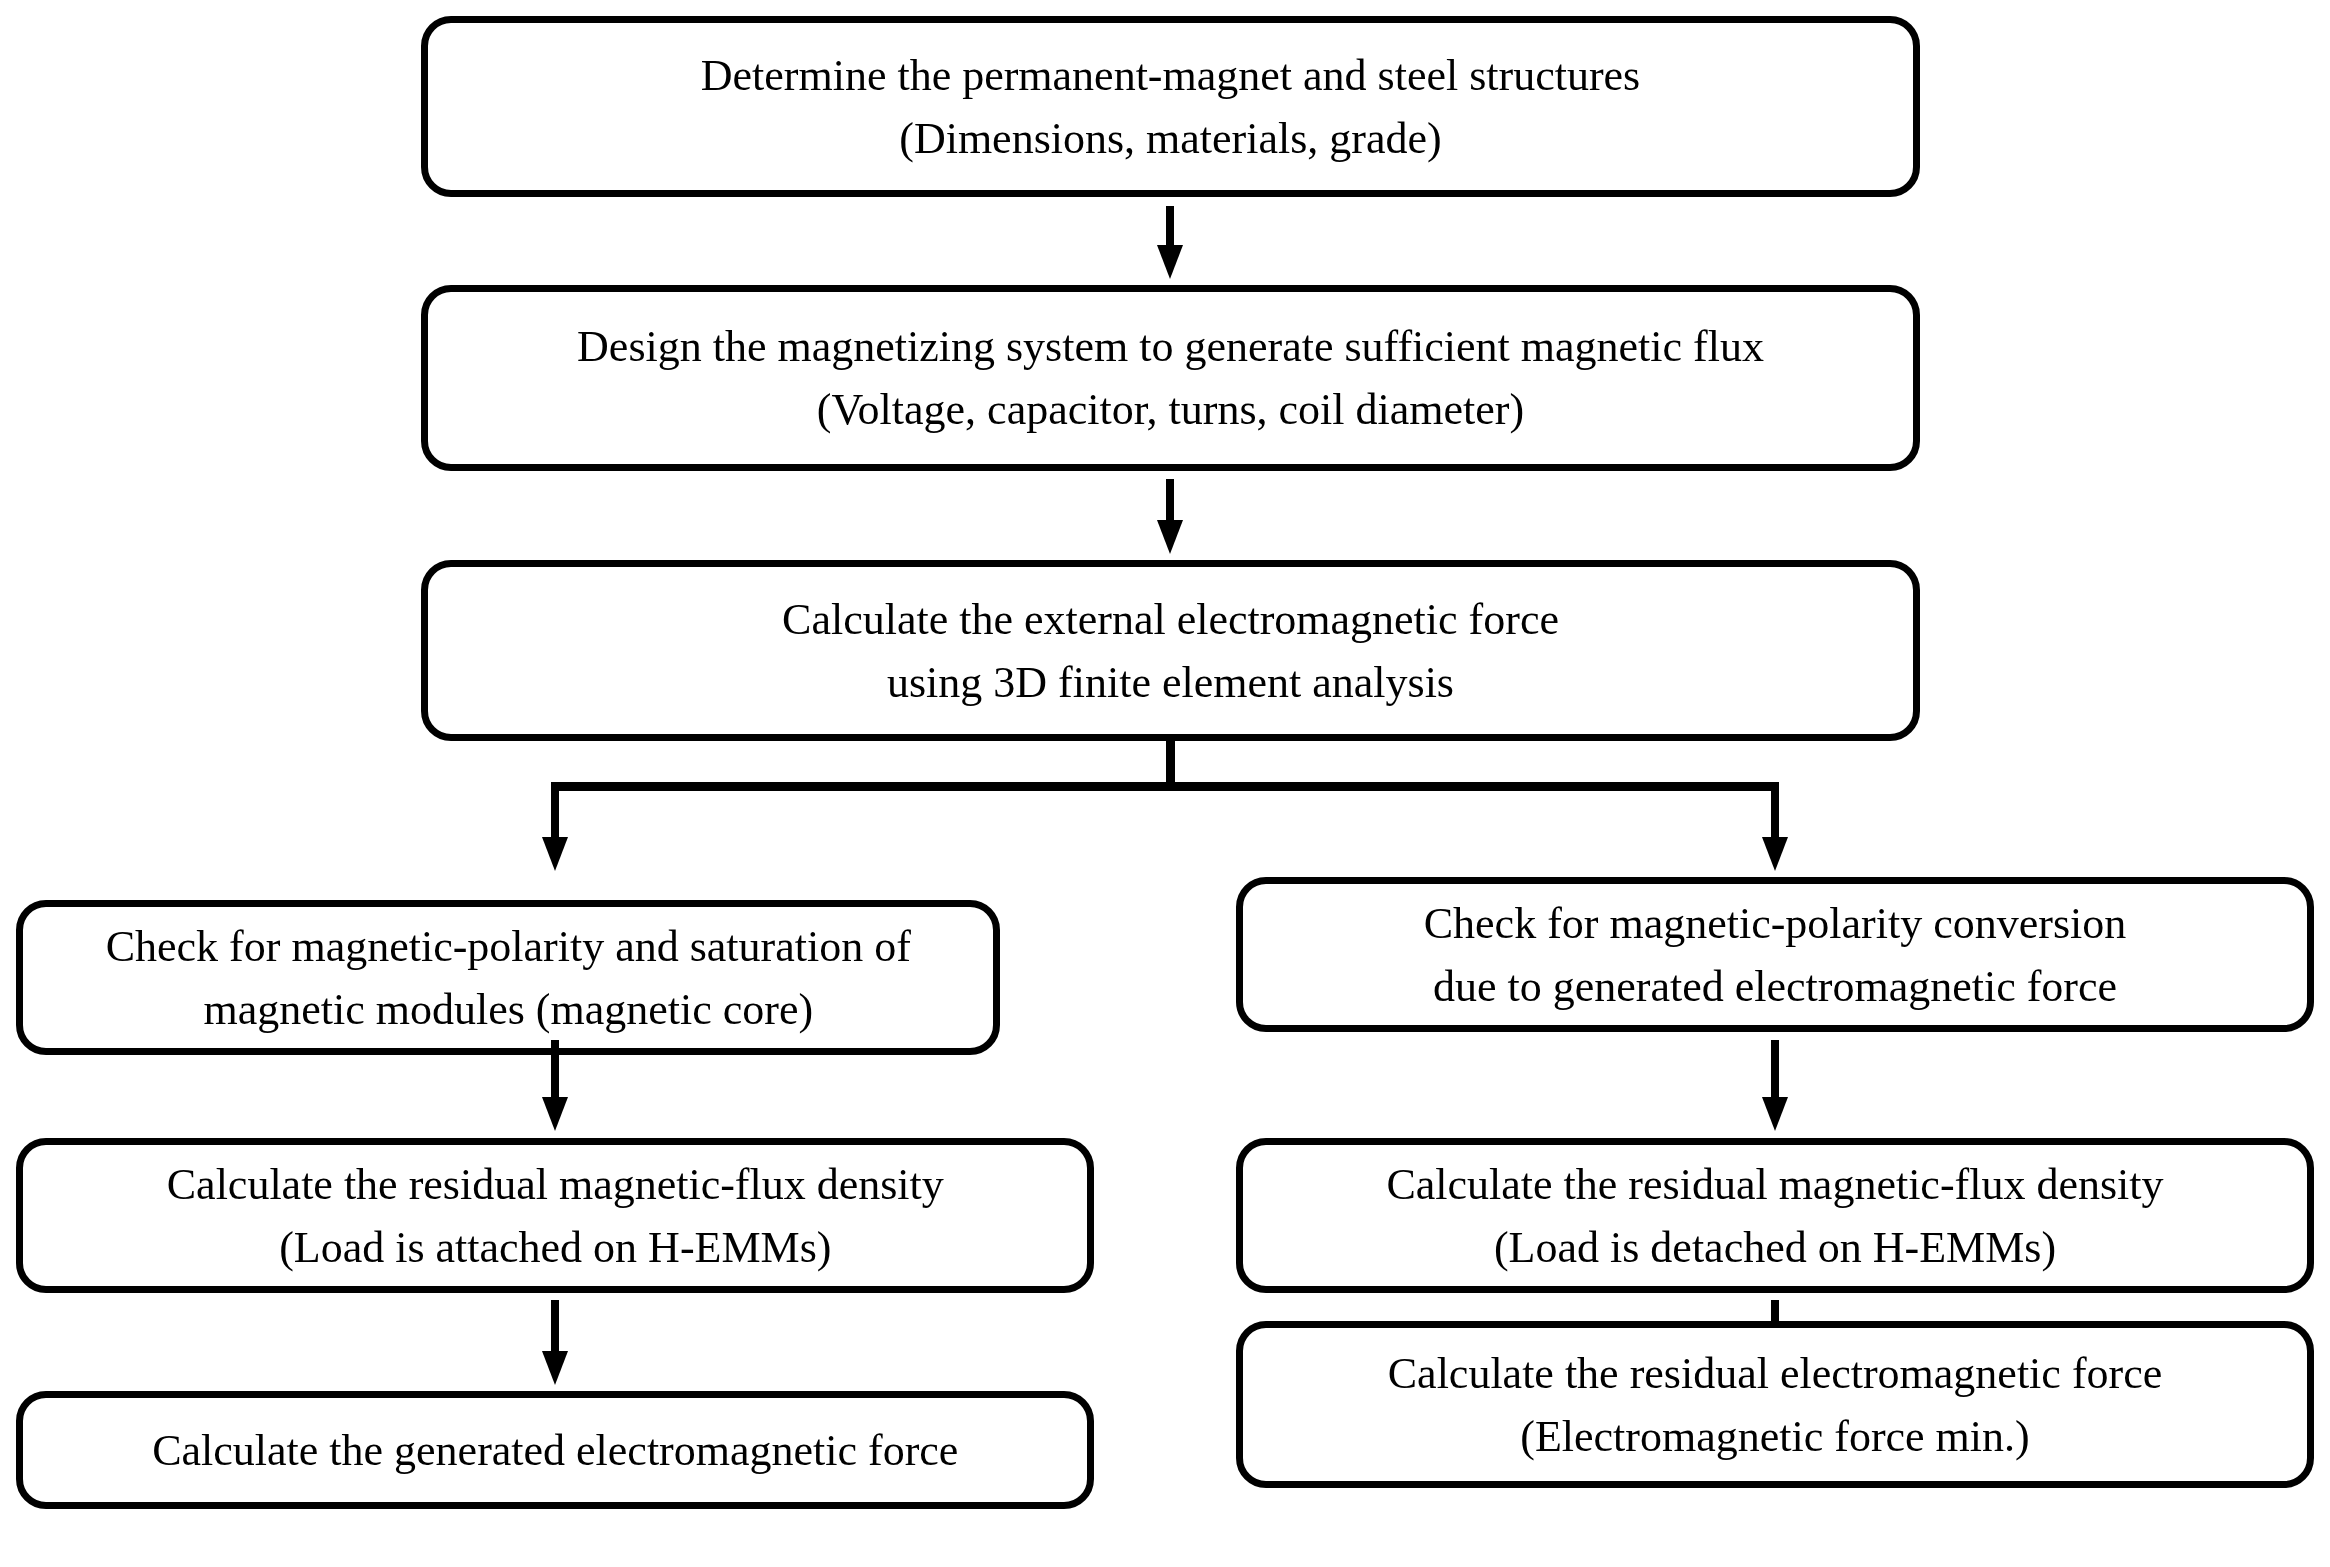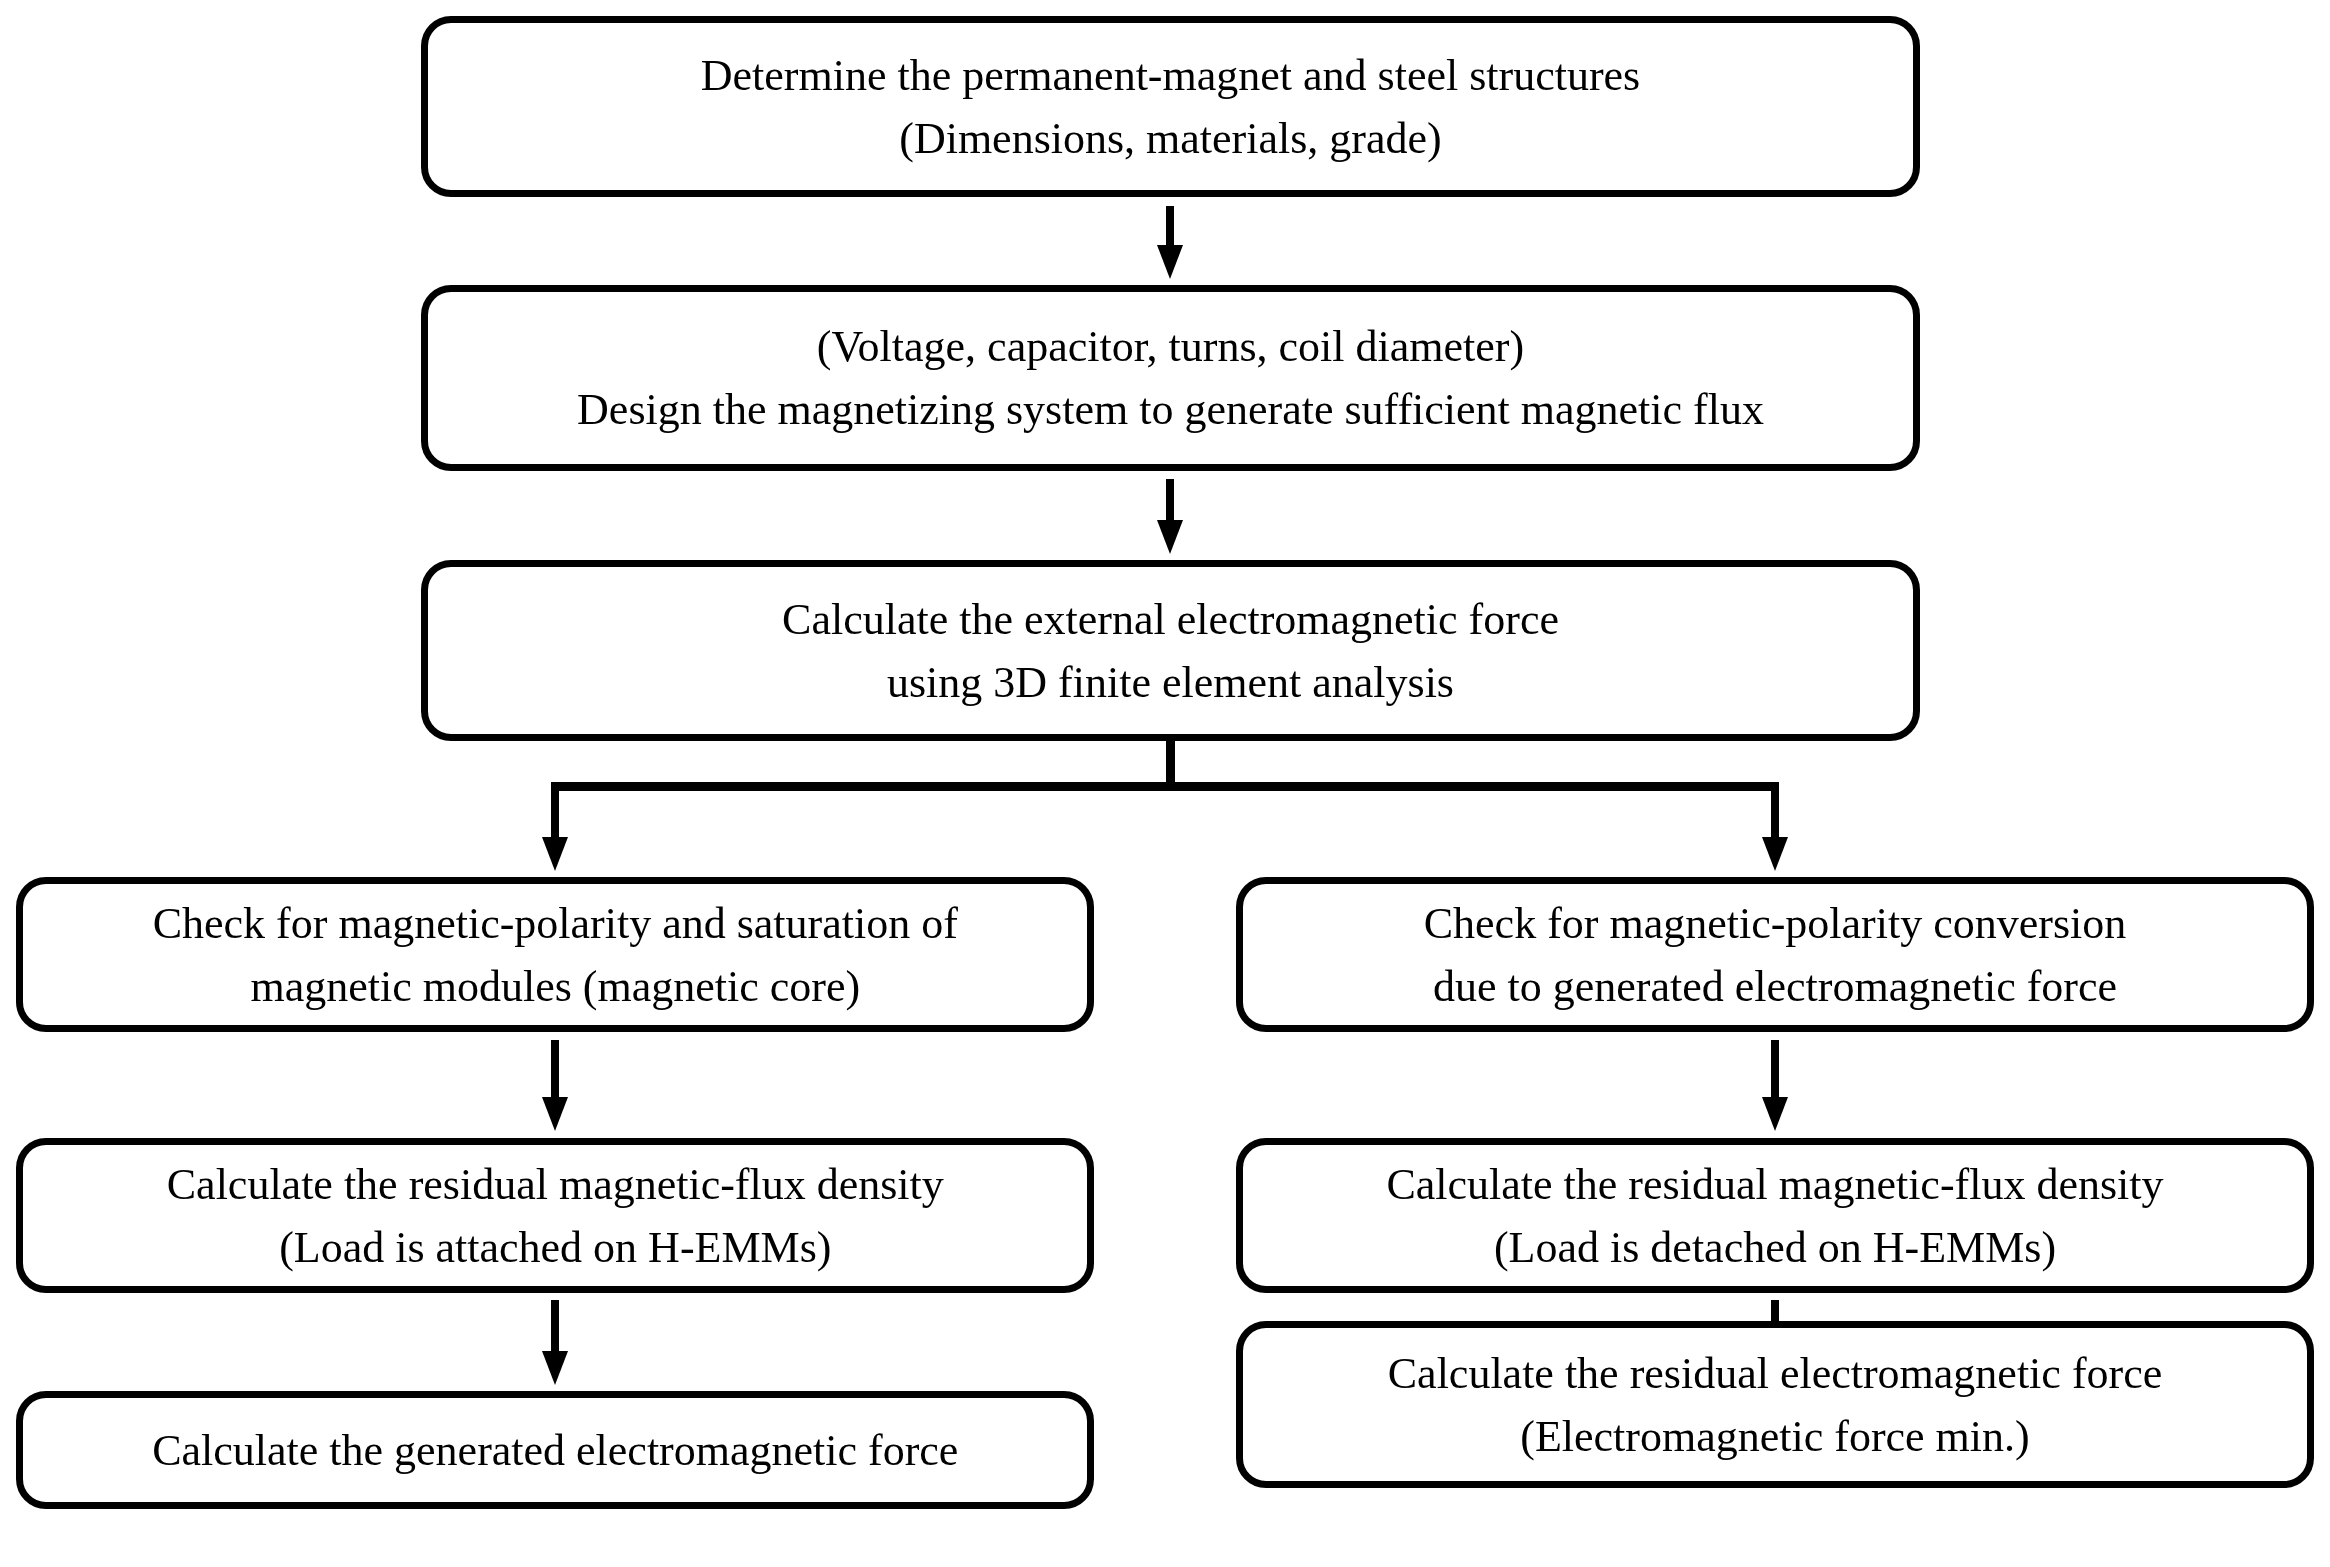--- a/index.html
+++ b/index.html
@@ -74,8 +74,8 @@
   </div>
 
   <div class="node" style="left:421px; top:285px; width:1499px; height:186px">
+    <div class="l">Design the magnetizing system to generate sufficient magnetic flux</div>
     <div class="l">(Voltage, capacitor, turns, coil diameter)</div>
-    <div class="l">Design the magnetizing system to generate sufficient magnetic flux</div>
   </div>
 
   <div class="varrow" style="left:1155px; top:479px; height:75px">

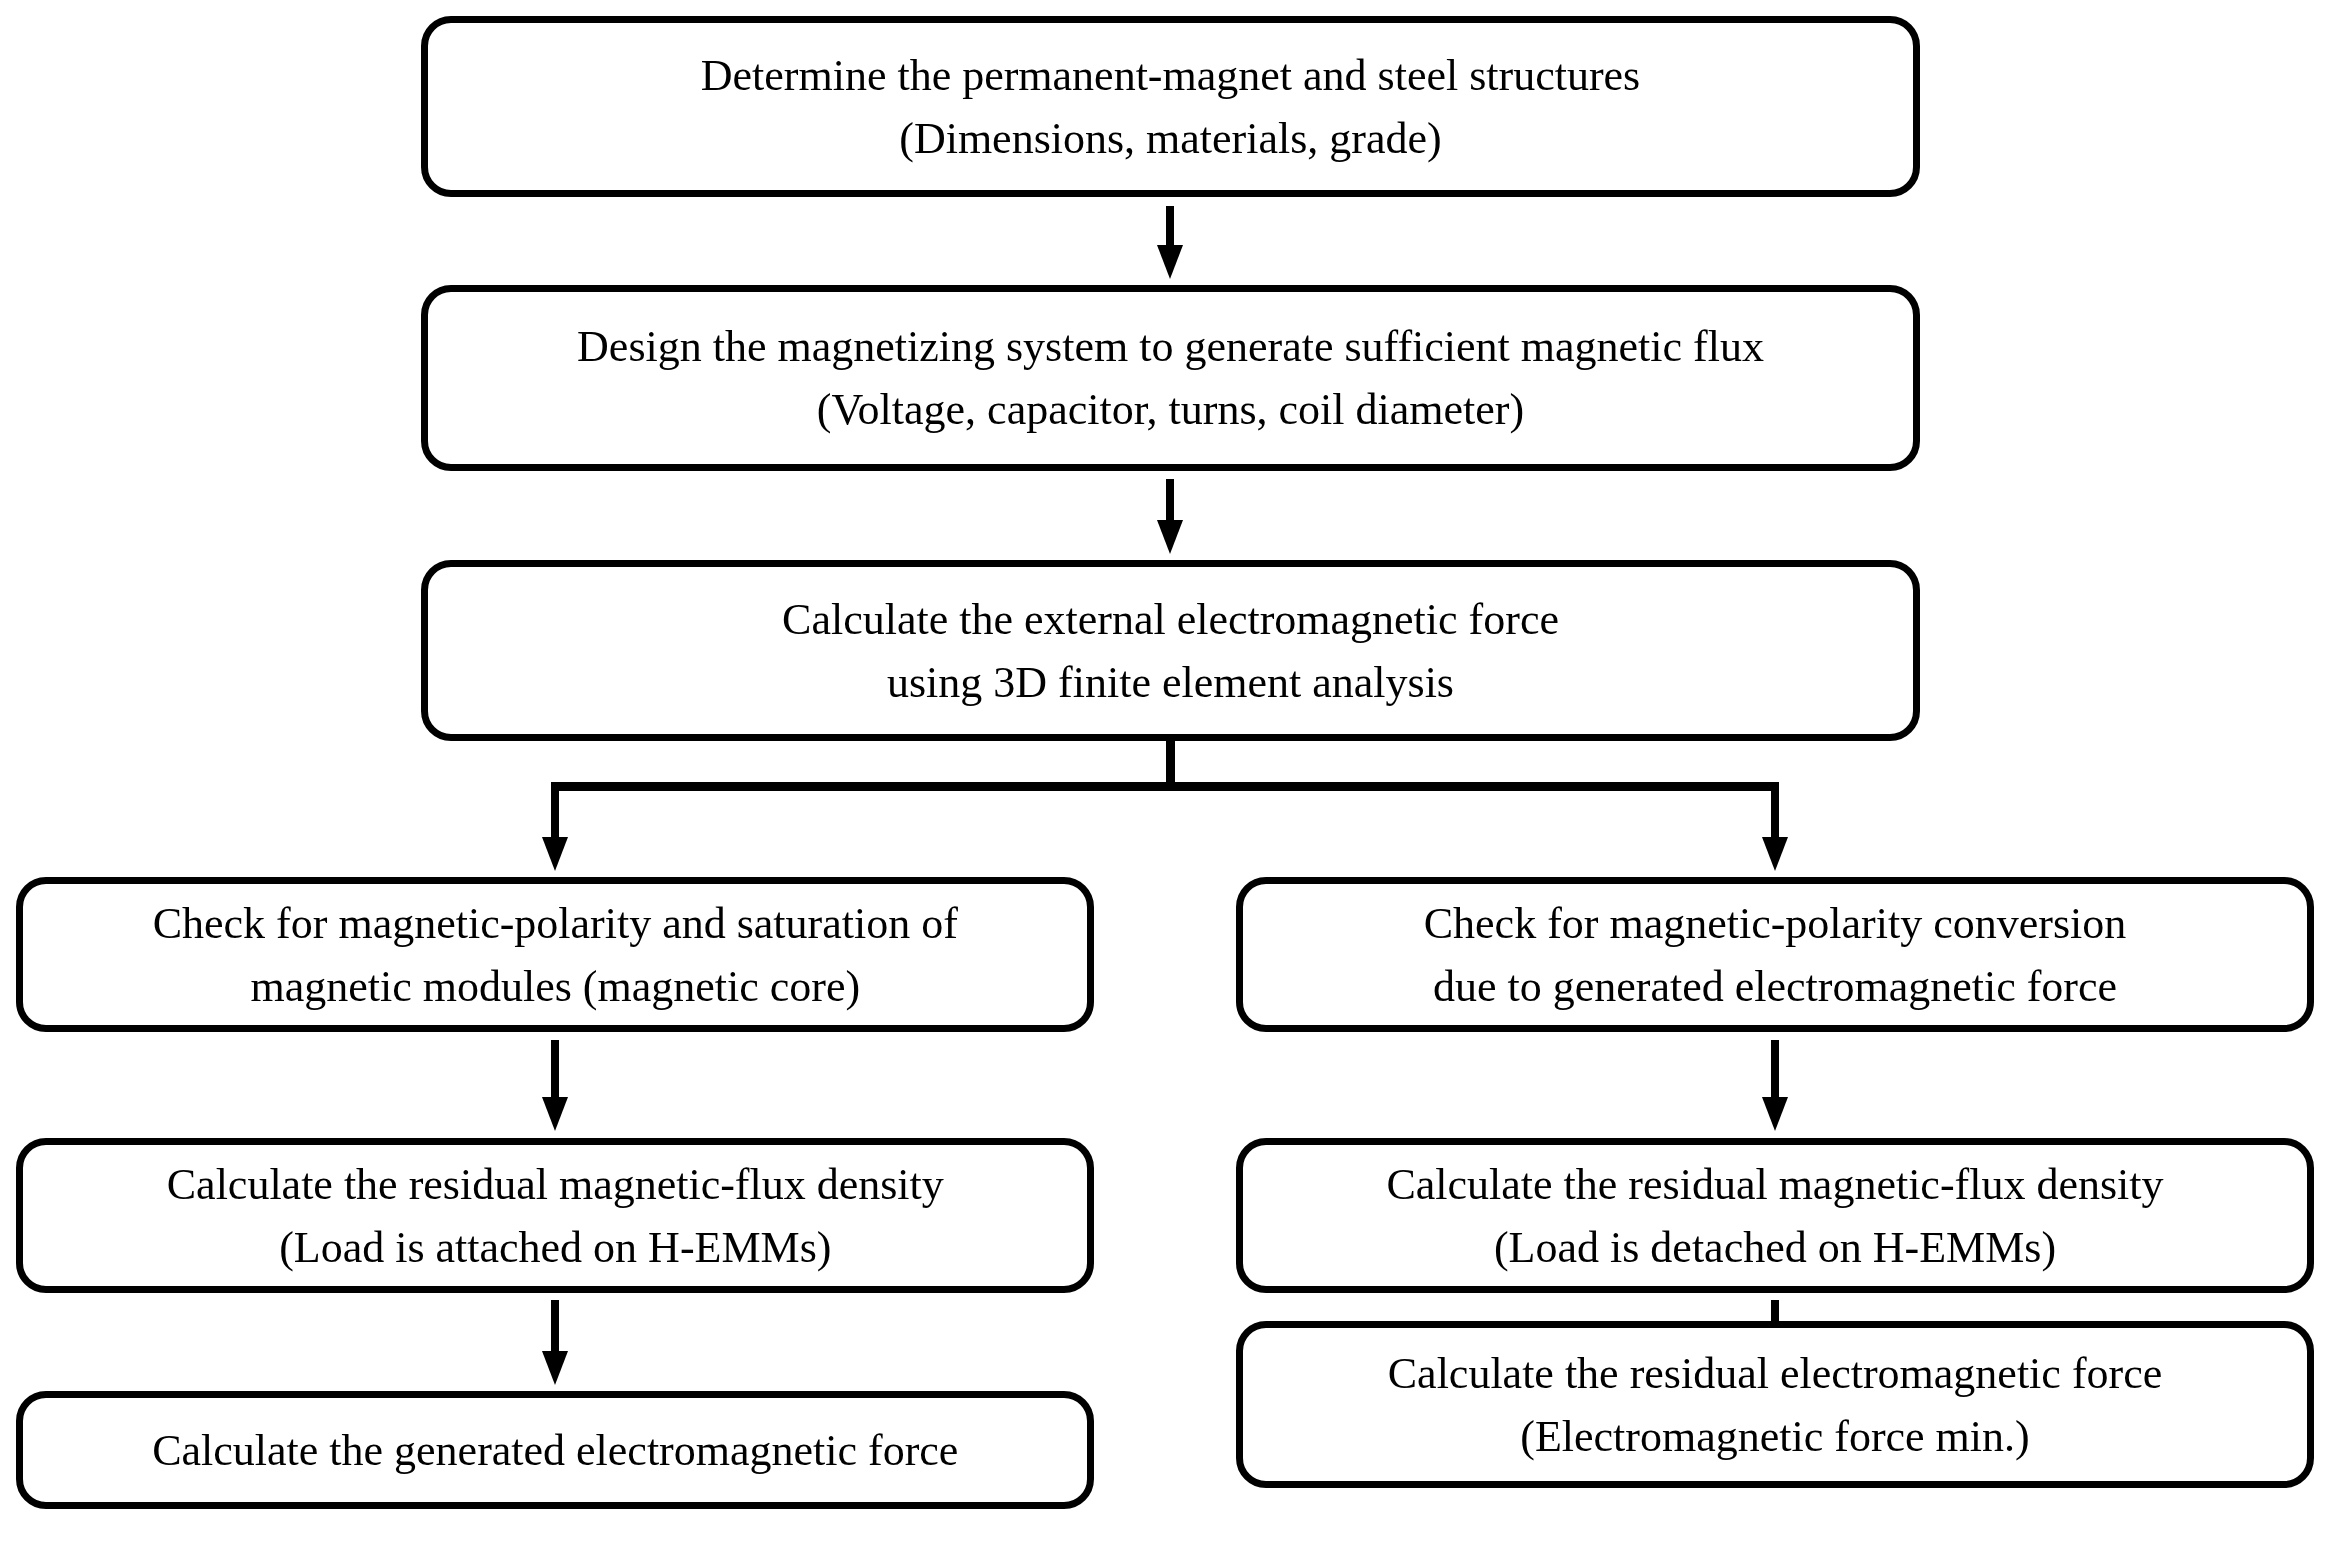--- a/index.html
+++ b/index.html
@@ -100,7 +100,7 @@
     <div class="head"></div>
   </div>
 
-  <div class="node" style="left:16.3px; top:877px; width:1078px; height:155px">
+  <div class="node" style="left:16.3px; top:900px; width:984px; height:155px">
     <div class="l">Check for magnetic-polarity and saturation of</div>
     <div class="l">magnetic modules (magnetic core)</div>
   </div>

